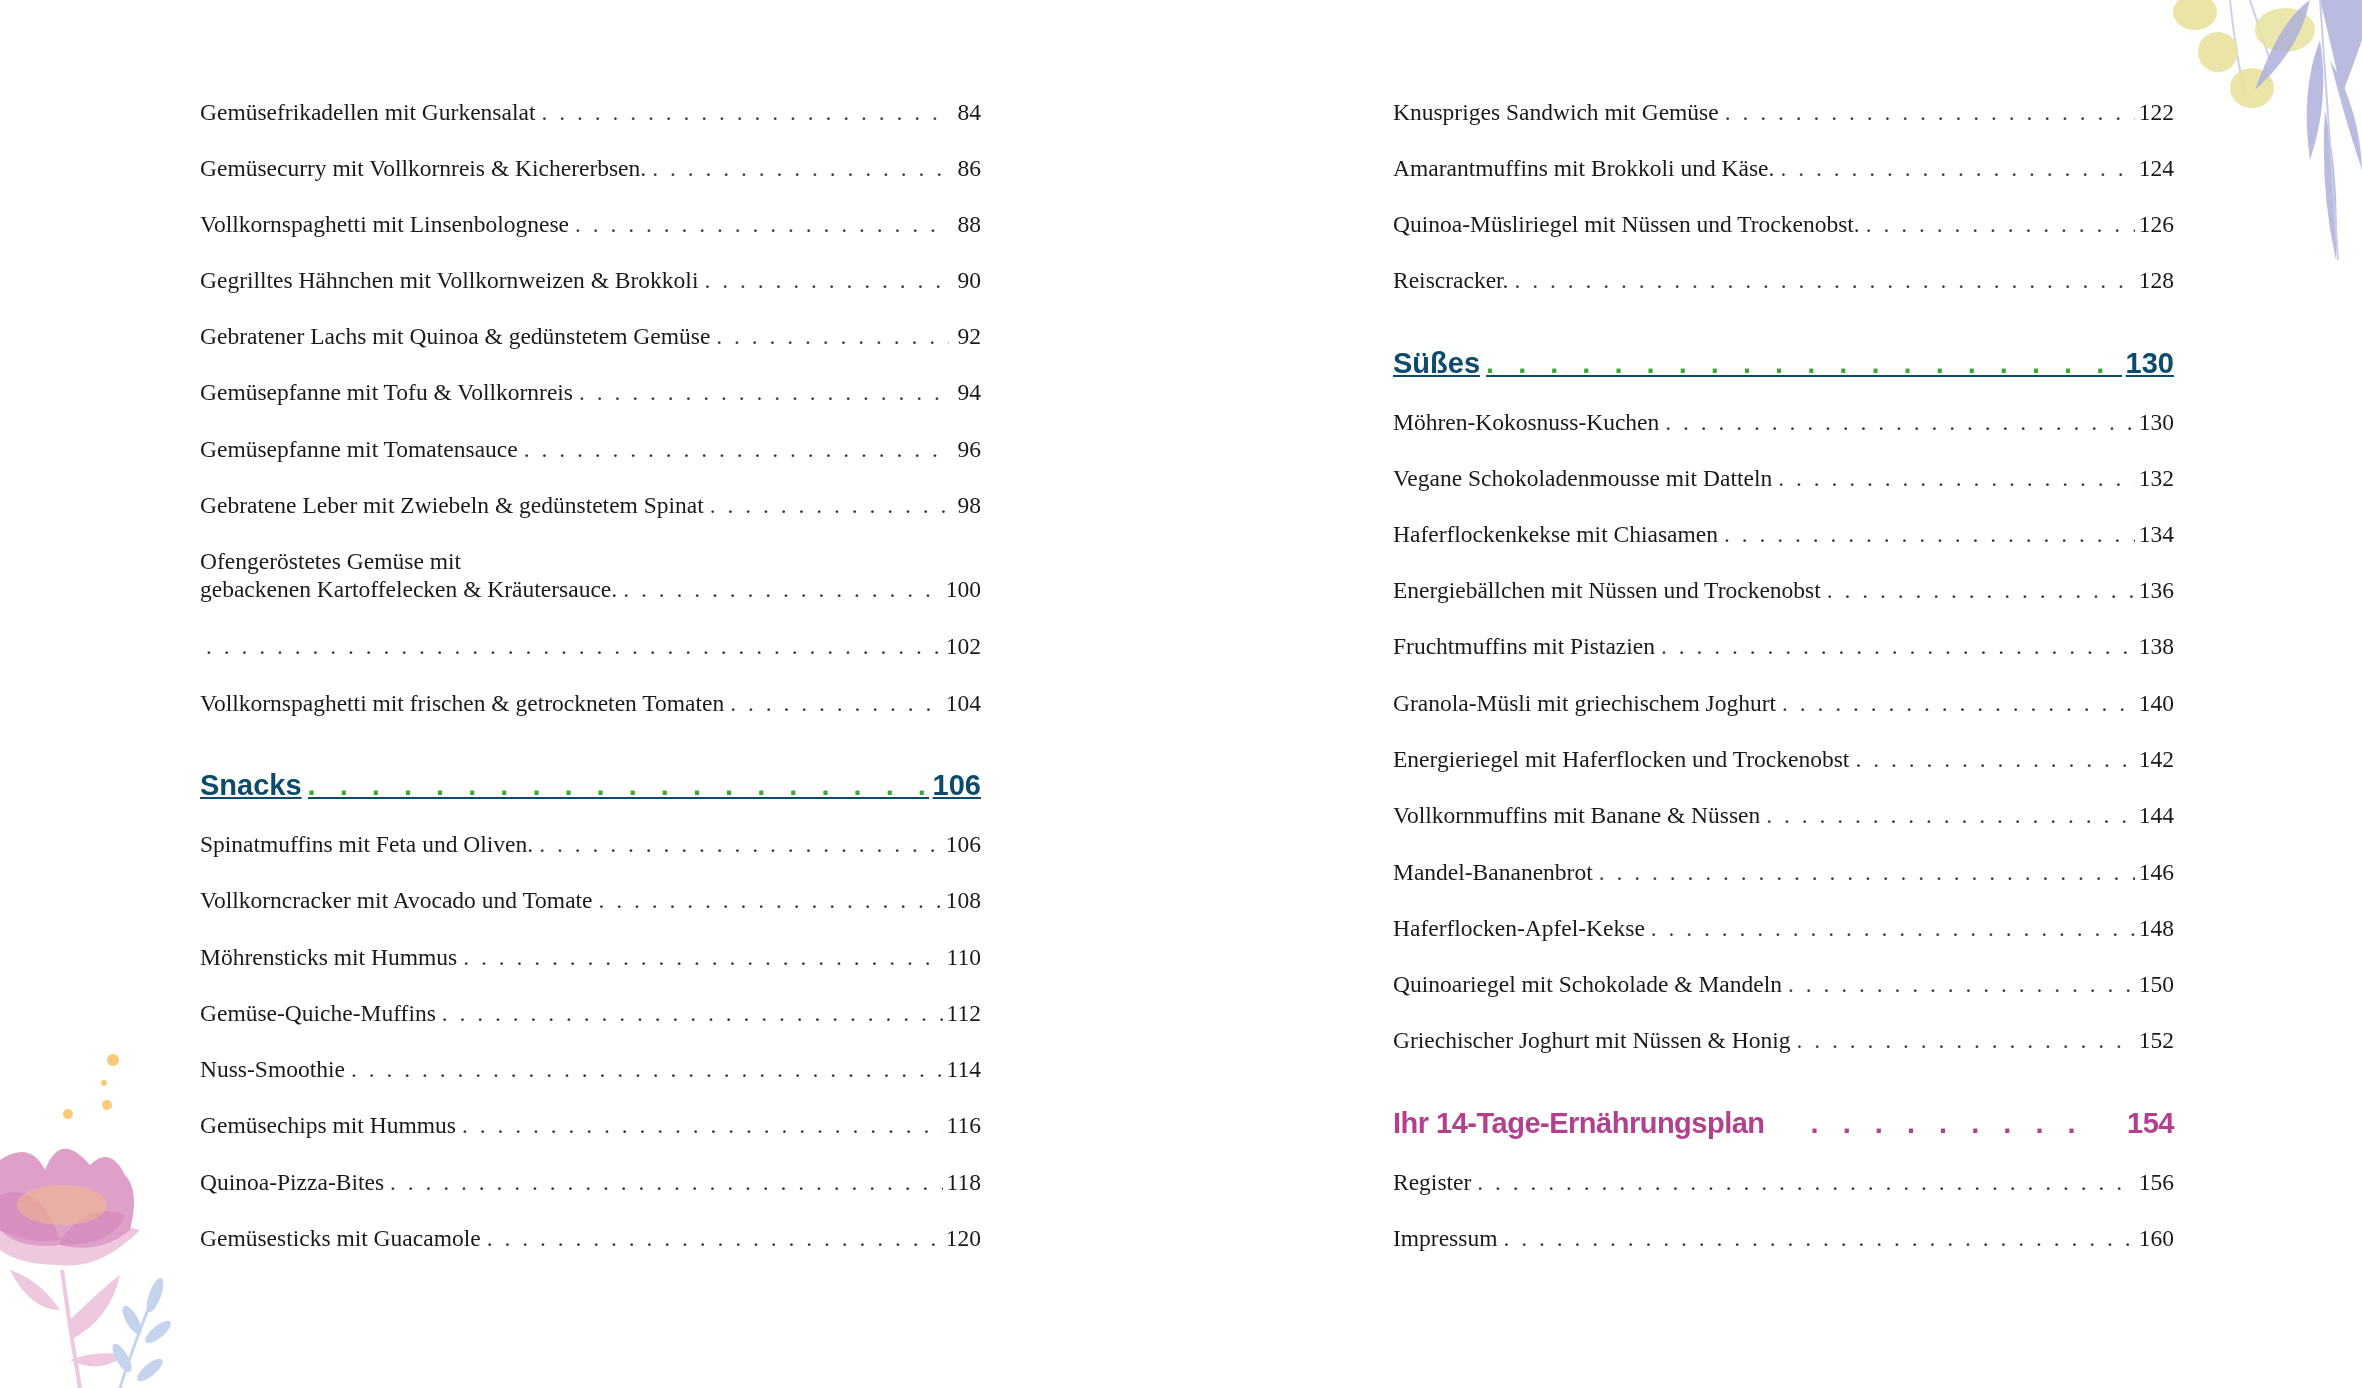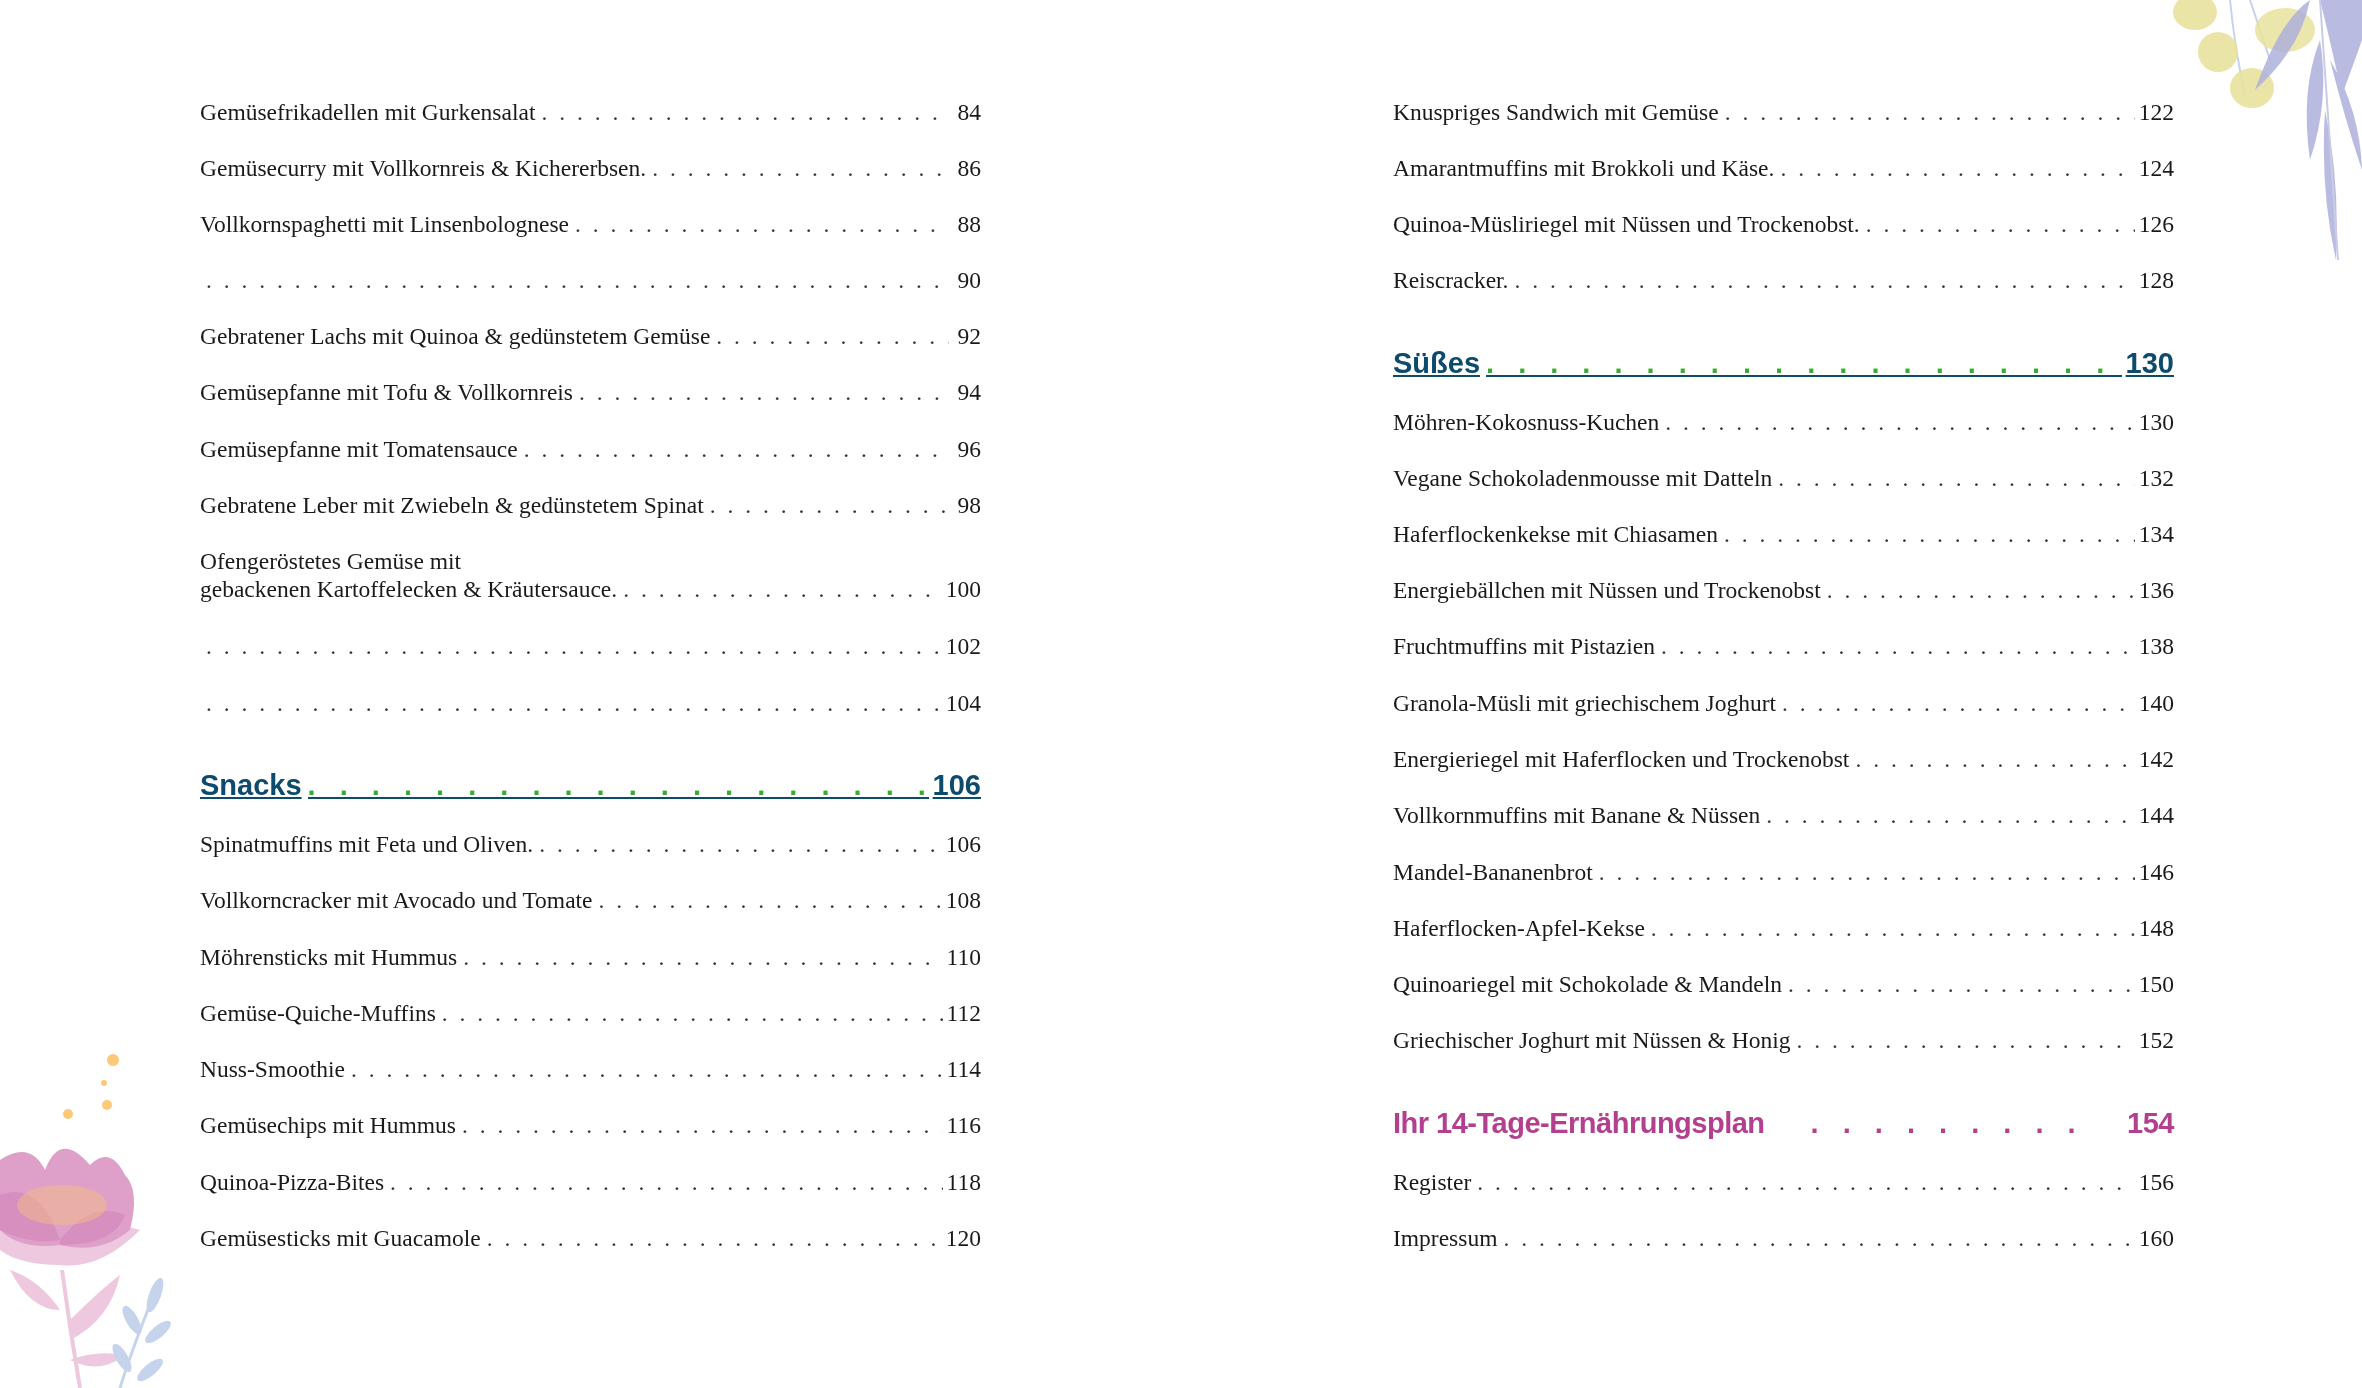--- a/index.html
+++ b/index.html
@@ -95,6 +95,7 @@
       <span class="page">88</span>
     </div>
   <div class="entry" style="top:266px">
+      <span class="title">Gegrilltes Hähnchen mit Vollkornweizen &amp; Brokkoli</span>
       <span class="dots"></span>
       <span class="page">90</span>
     </div>

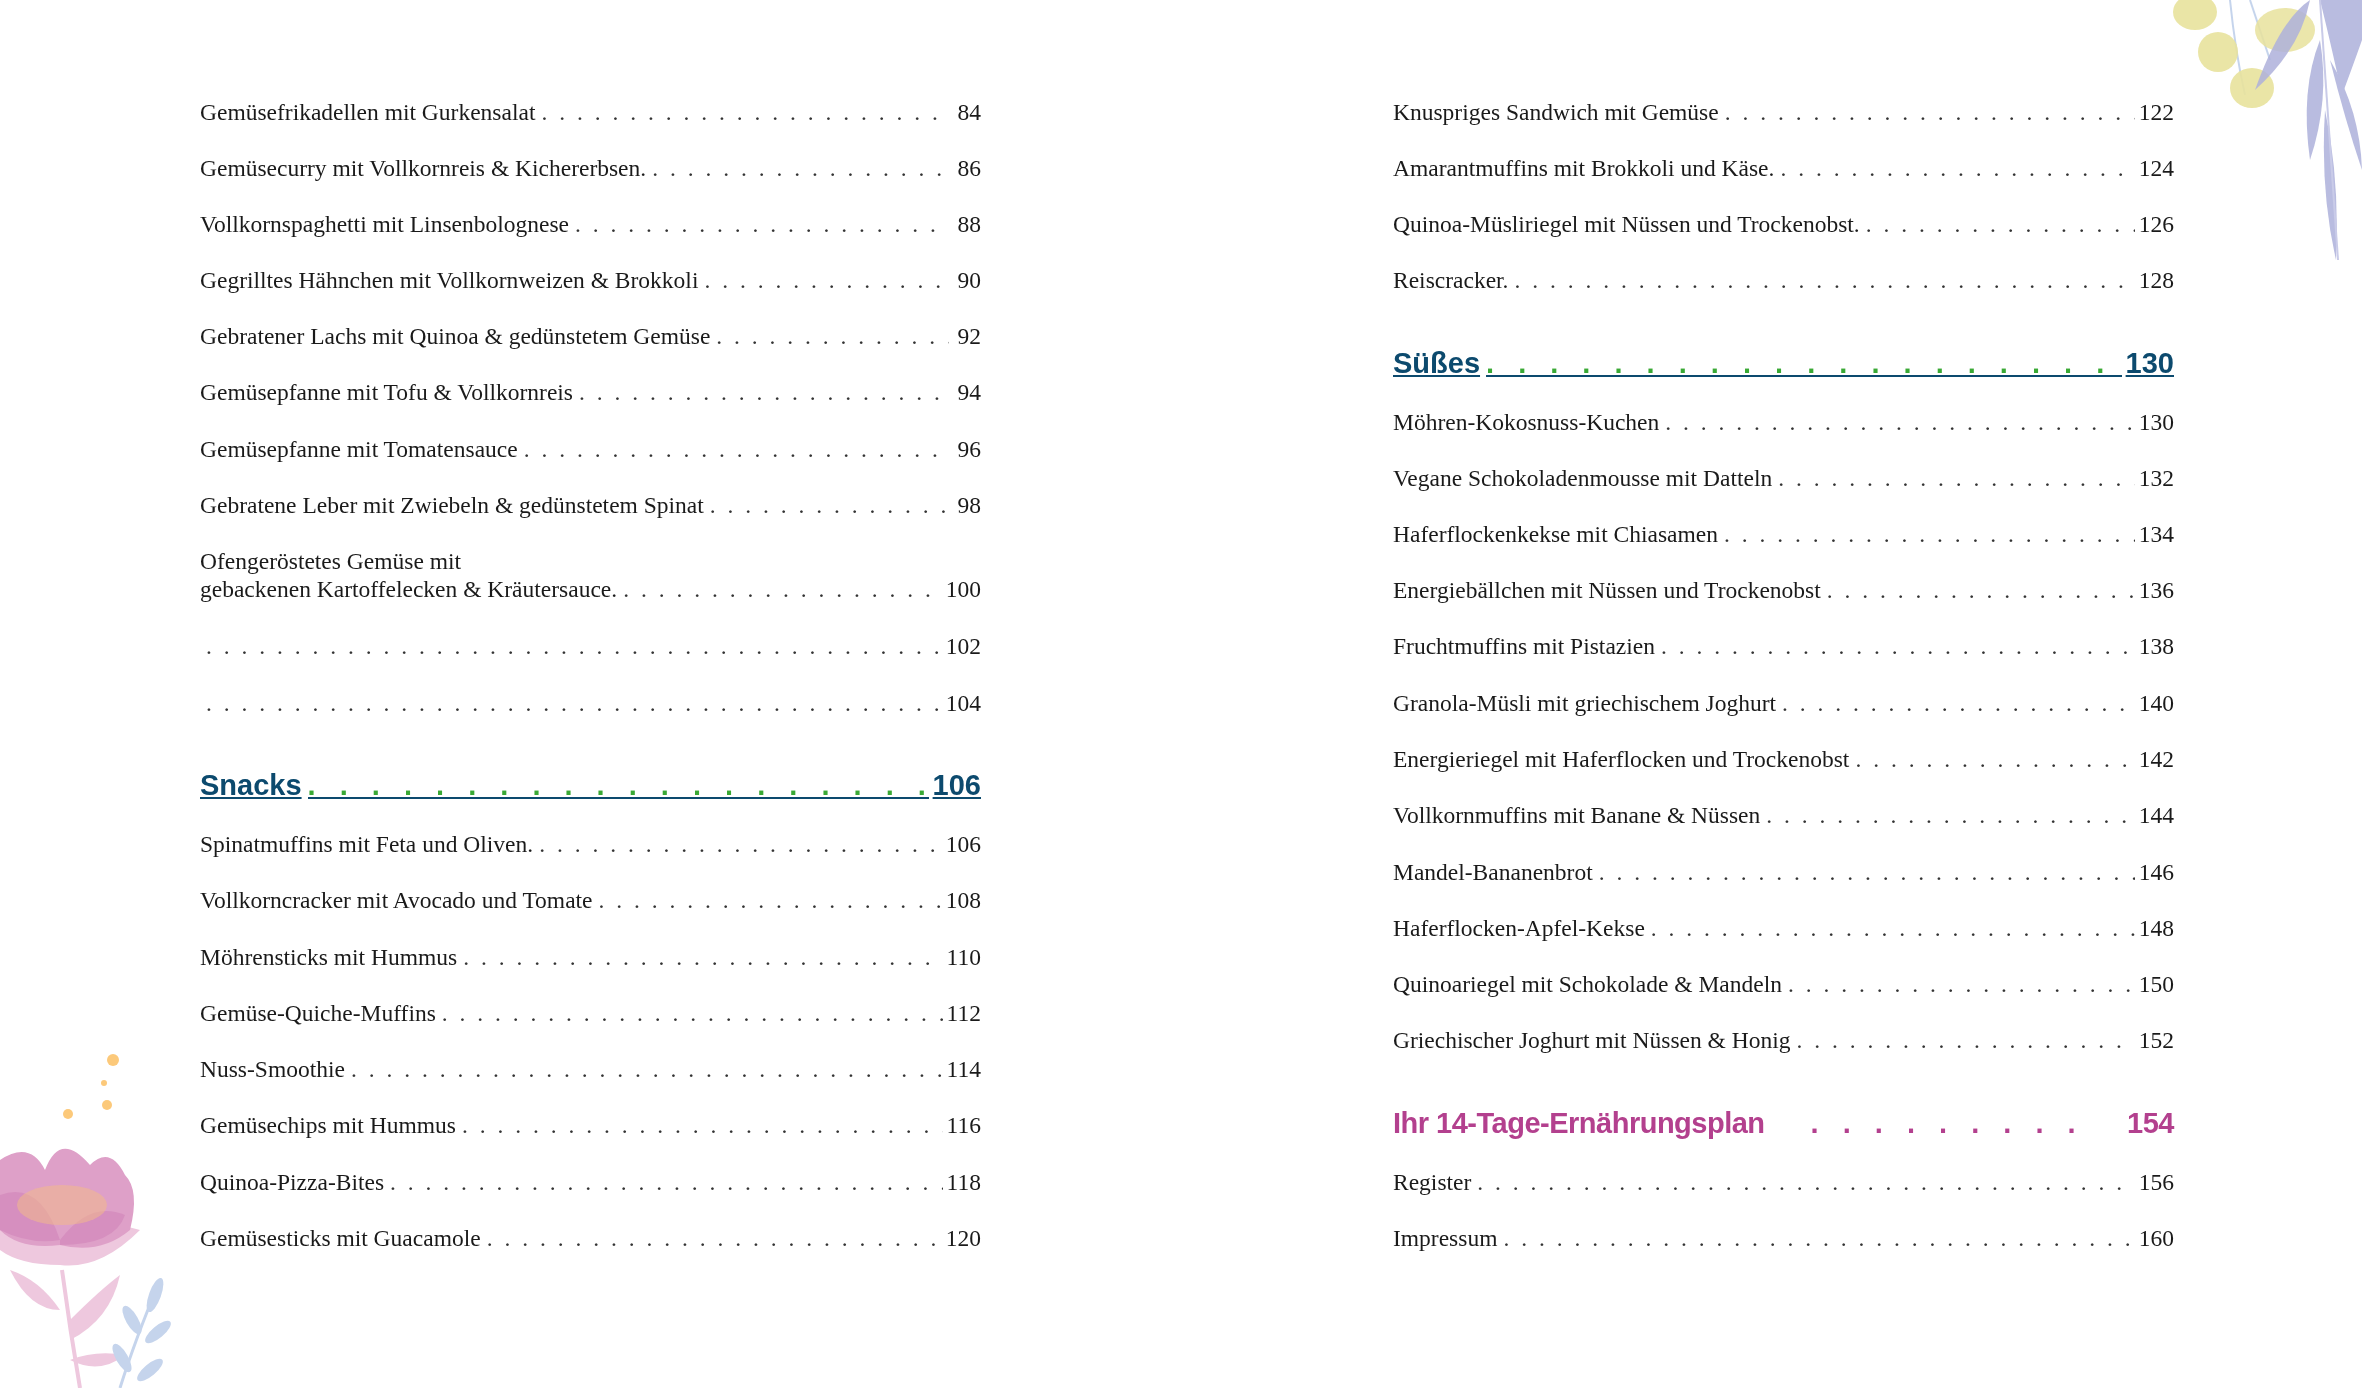--- a/index.html
+++ b/index.html
@@ -129,6 +129,7 @@
       <span class="page">102</span>
     </div>
   <div class="entry" style="top:689px">
+      <span class="title">Vollkornspaghetti mit frischen &amp; getrockneten Tomaten</span>
       <span class="dots"></span>
       <span class="page">104</span>
     </div>

